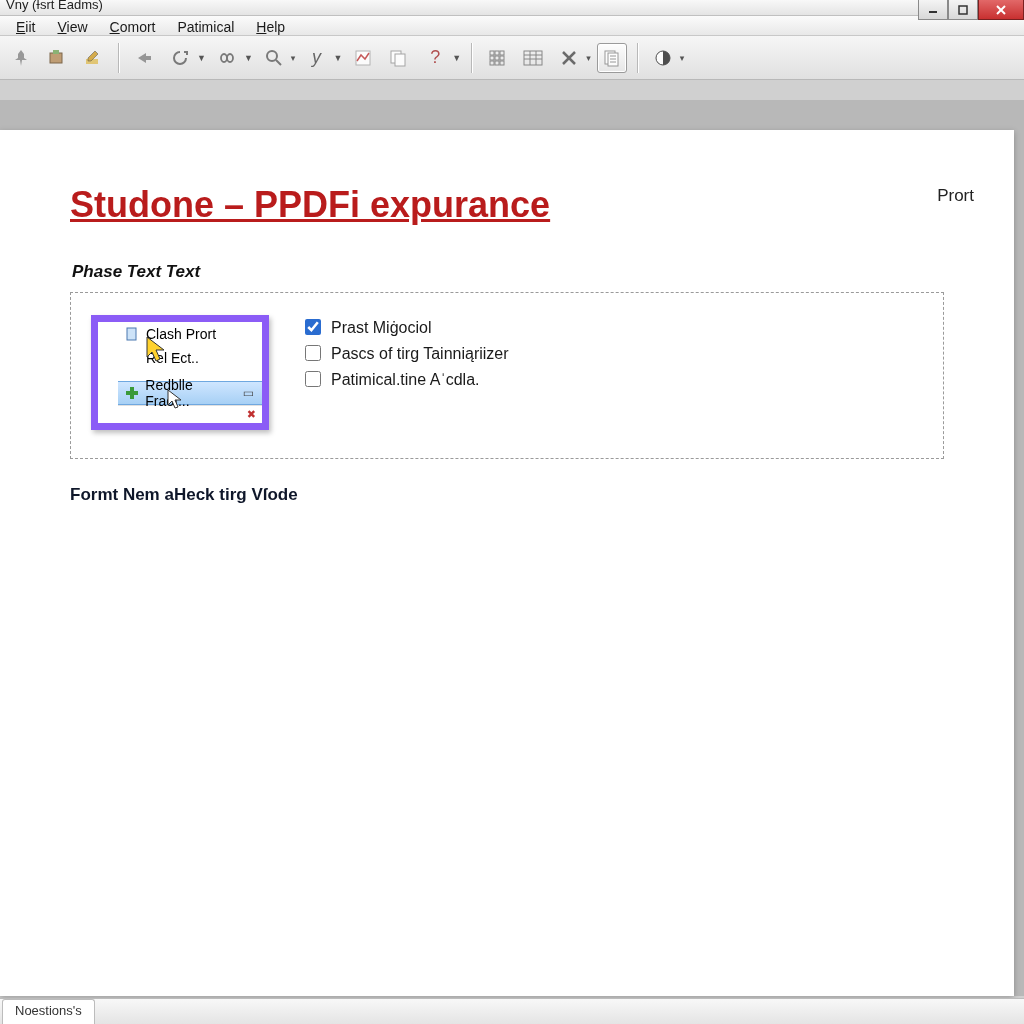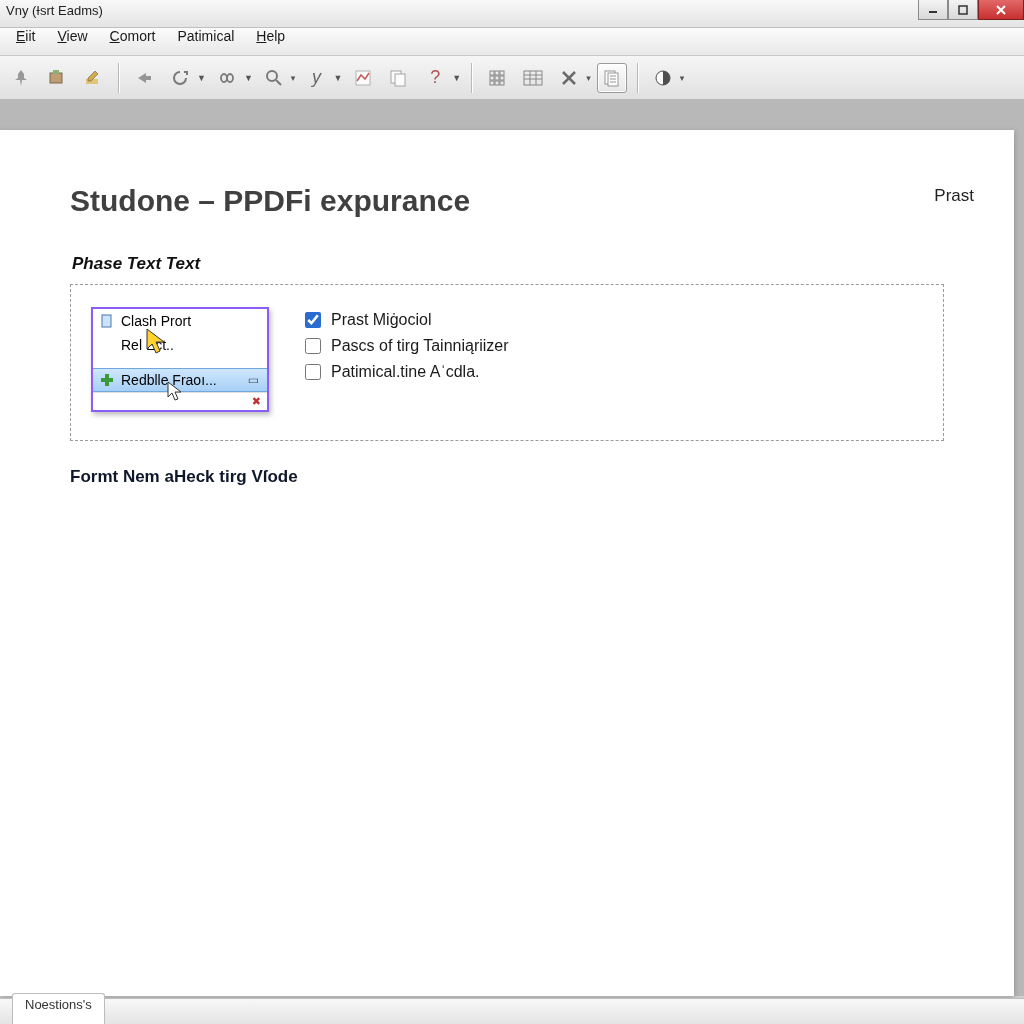--- a/index.html
+++ b/index.html
@@ -6,7 +6,7 @@
 body { width:1024px; height:1024px; overflow:hidden; background:#d0d0d0; }
 
 
-.titlebar { height:28px; background:linear-gradient(#f8f8f8,#e4e4e4); border-bottom:1px solid #c0c0c0; display:flex; align-items:center; padding:0 0 6px 6px; font-size:13px; color:#222; position:relative; }
+.titlebar { height:16px; background:linear-gradient(#f8f8f8,#e4e4e4); border-bottom:1px solid #c0c0c0; display:flex; align-items:center; padding:0 0 6px 6px; font-size:13px; color:#222; position:relative; }
 .titlebar .controls { position:absolute; right:0; top:0; display:flex; height:20px; }
 .titlebar .wbtn { width:30px; height:20px; border:1px solid #8a8a8a; border-top:none; background:linear-gradient(#f4f4f4,#d8d8d8); display:flex; align-items:center; justify-content:center; font-size:11px; }
 .titlebar .wbtn.close { background:linear-gradient(#e26868,#c83030); color:#fff; width:46px; border-color:#7a2020; }

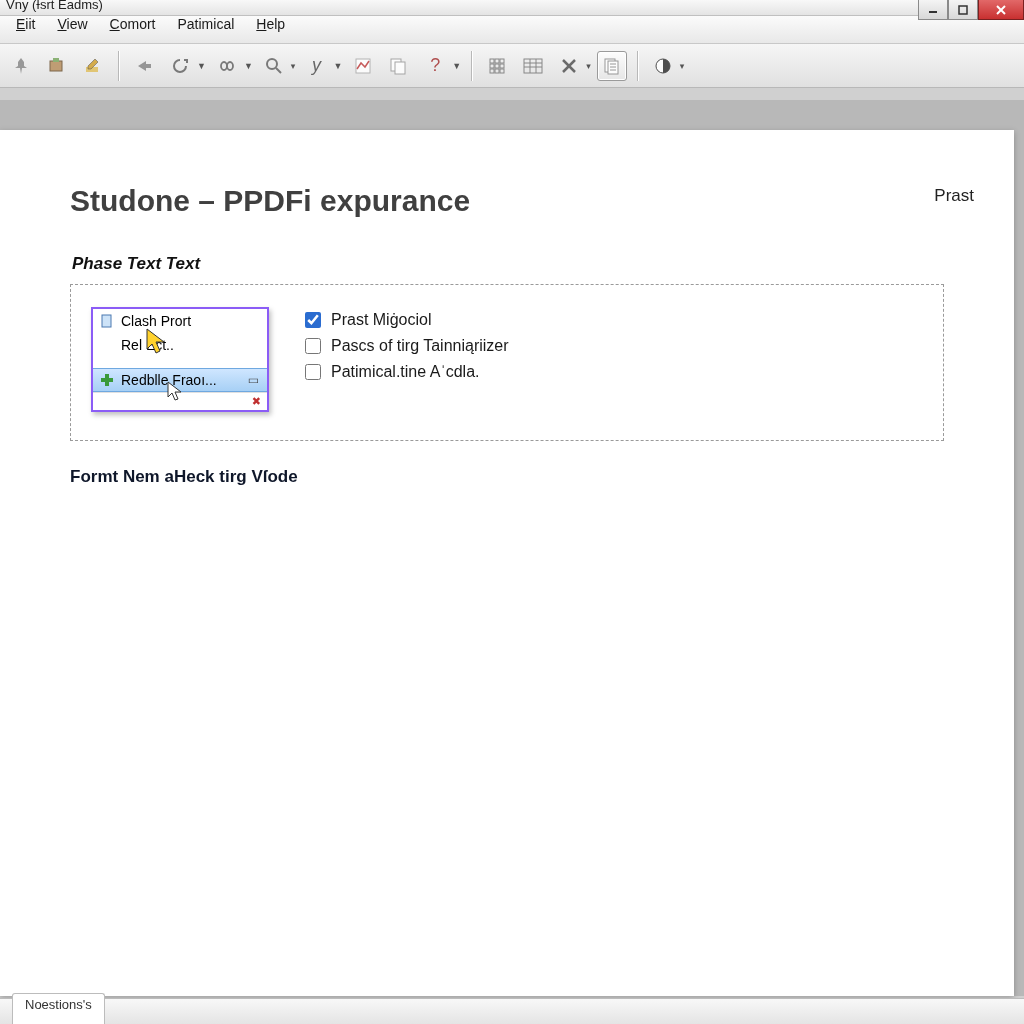--- a/index.html
+++ b/index.html
@@ -12,7 +12,7 @@
 .titlebar .wbtn.close { background:linear-gradient(#e26868,#c83030); color:#fff; width:46px; border-color:#7a2020; }
 
 
-.menubar { height:28px; background:linear-gradient(#fbfbfb,#e8e8e8); border-bottom:1px solid #c8c8c8; display:flex; align-items:flex-end; padding:8px 6px; font-size:14px; color:#1a1a1a; }
+.menubar { height:20px; background:linear-gradient(#fbfbfb,#e8e8e8); border-bottom:1px solid #c8c8c8; display:flex; align-items:flex-start; padding:0 6px; font-size:14px; color:#1a1a1a; }
 .menubar .mitem { padding:3px 12px 3px 10px; cursor:default; }
 .menubar .mitem .u { text-decoration:underline; }
 

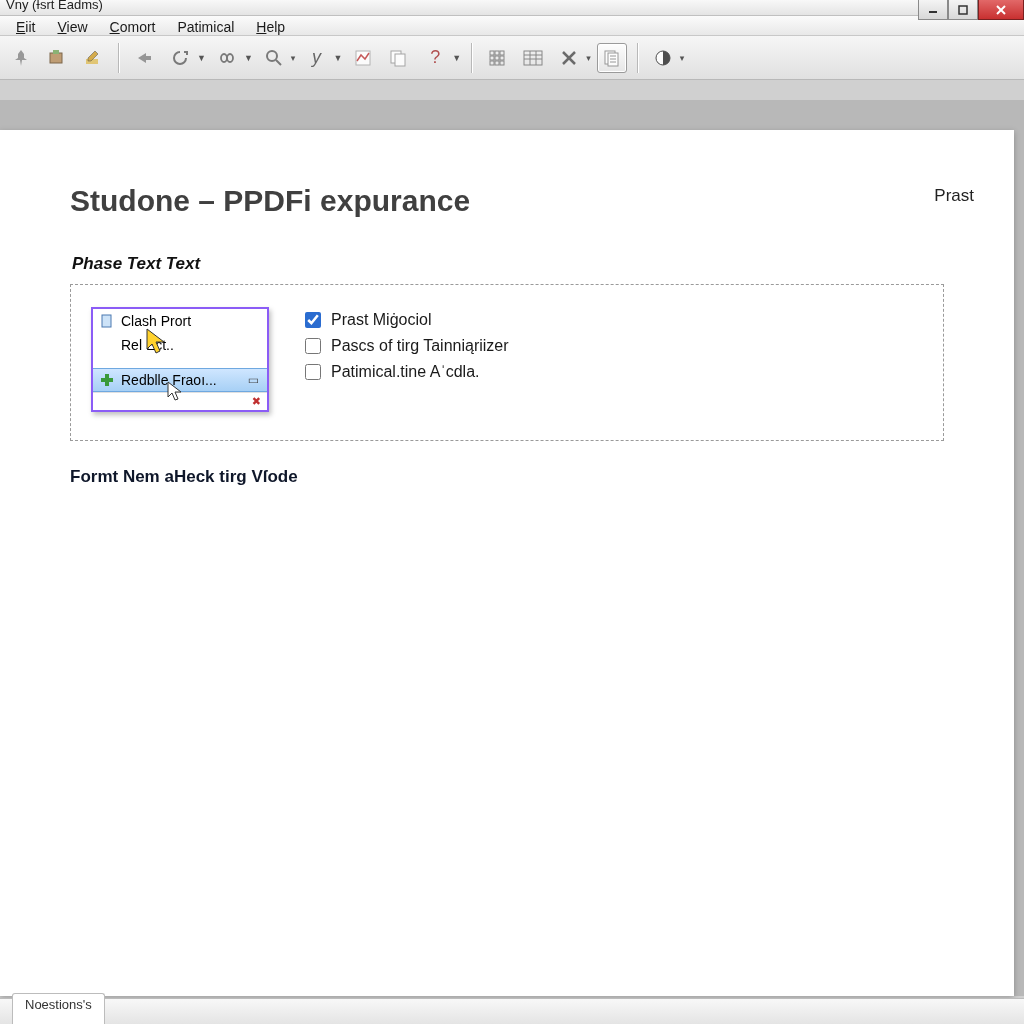--- a/index.html
+++ b/index.html
@@ -29,7 +29,7 @@
 .workspace { position:absolute; top:100px; left:0; right:0; bottom:28px; background:#b8b8b8; padding:30px 0 0 0; }
 .page { background:#fff; margin:0 10px 0 0; height:100%; box-shadow:0 2px 6px rgba(0,0,0,.25); padding:54px 70px 0 70px; position:relative; }
 .page .corner { position:absolute; right:40px; top:56px; font-size:17px; color:#222; }
-.page h1 { font-size:30px; font-weight:600; color:#404040; margin-bottom:36px; }
+.page h1 { font-size:36px; font-weight:600; color:#b91c1c; margin-bottom:36px;text-decoration:underline; }
 .page .sect { font-size:17px; font-weight:600; color:#111; margin:0 0 10px 2px;font-style:italic; }
 
 .panel { border:1px dashed #9a9a9a; padding:22px 26px 28px 20px; display:flex; gap:36px; align-items:flex-start; margin-bottom:26px; }

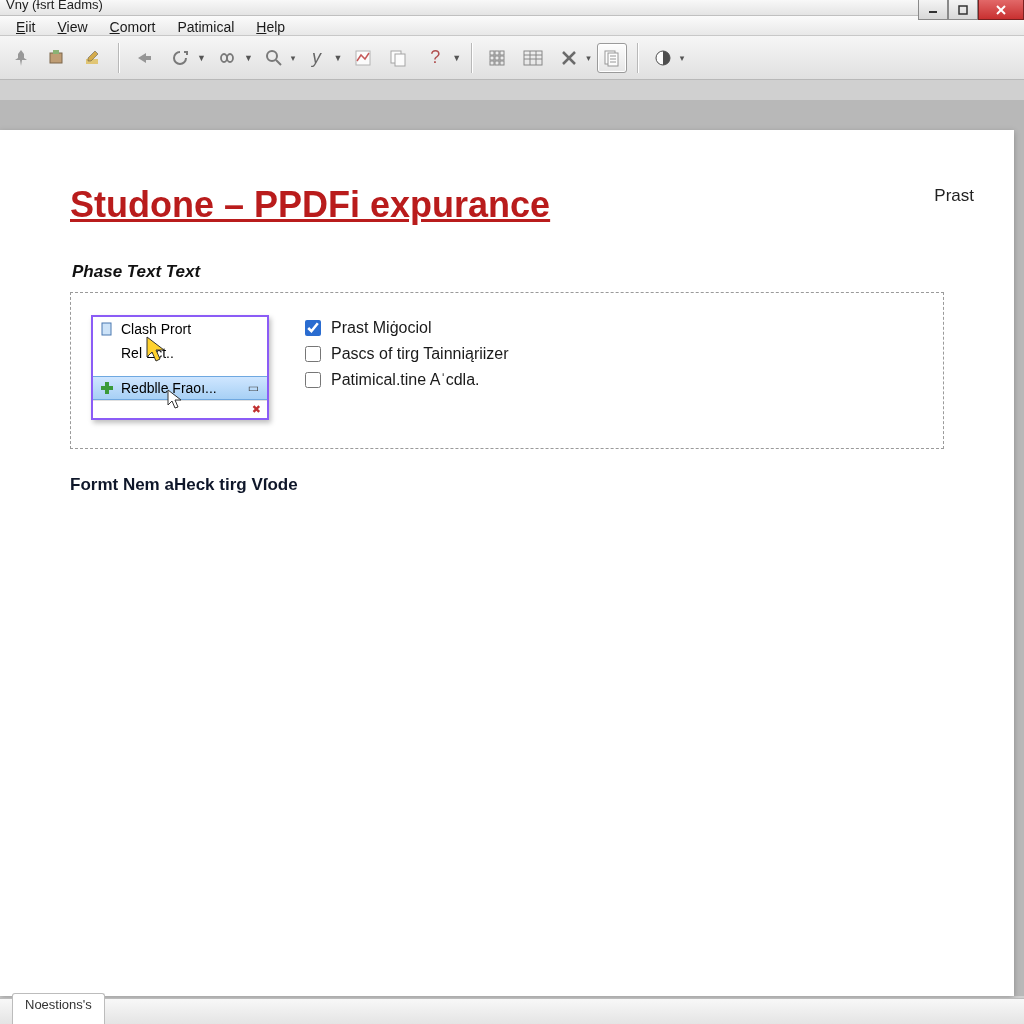--- a/index.html
+++ b/index.html
@@ -214,7 +214,7 @@
 
 <div class="workspace">
   <div class="page">
-    <div class="corner">Prast</div>
+    <div class="corner">Prort</div>
     <h1>Studone – PPDFi expurance</h1>
     <div class="sect">Phase Text Text</div>
 

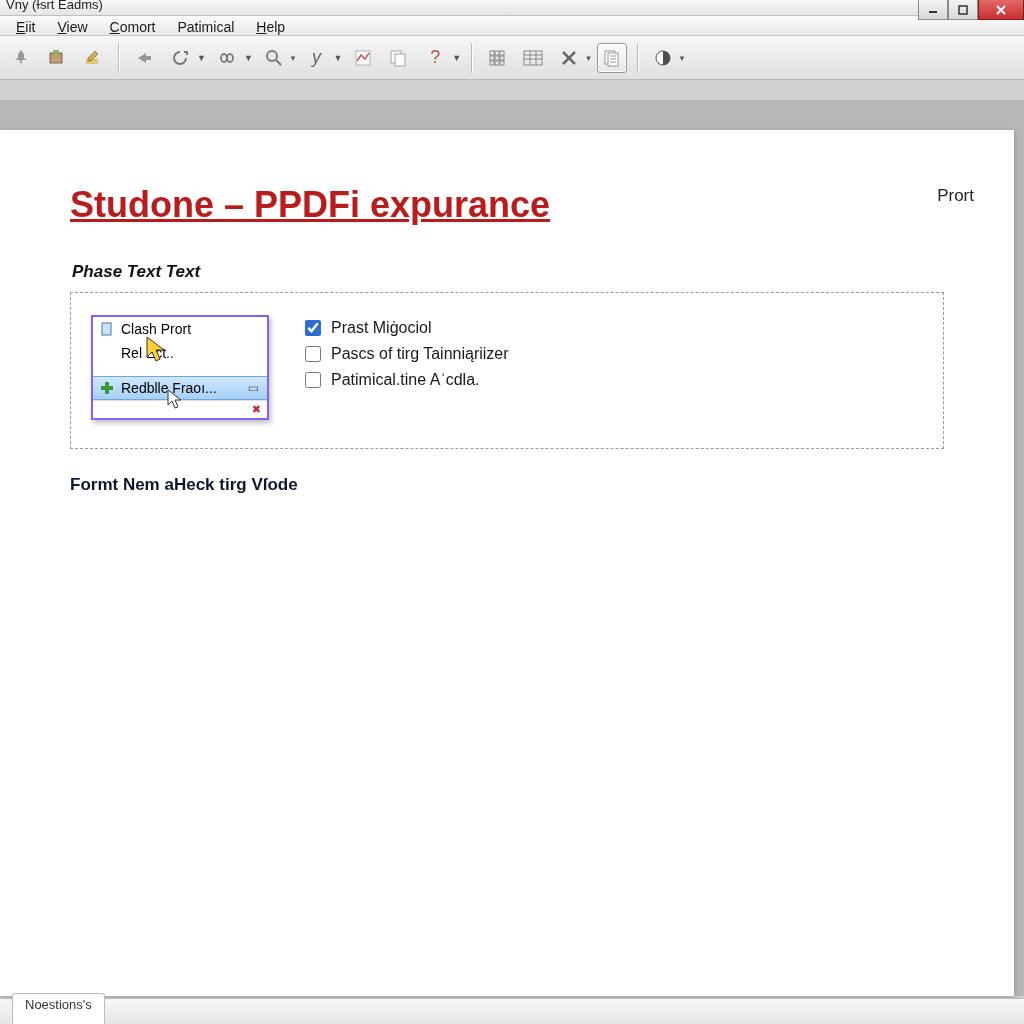--- a/index.html
+++ b/index.html
@@ -34,7 +34,7 @@
 
 .panel { border:1px dashed #9a9a9a; padding:22px 26px 28px 20px; display:flex; gap:36px; align-items:flex-start; margin-bottom:26px; }
 
-.ctxmenu { width:178px; border:2px solid #8b5cf6; background:#fff; box-shadow:2px 3px 5px rgba(0,0,0,.25); font-size:14px; }
+.ctxmenu { width:178px; border:7px solid #8b5cf6; background:#fff; box-shadow:2px 3px 5px rgba(0,0,0,.25); font-size:14px;padding-left:20px; }
 .ctxmenu .row { display:flex; align-items:center; height:24px; padding:0 8px 0 6px; gap:6px; position:relative; }
 .ctxmenu .row.sel { background:linear-gradient(#cfe6ff,#a7d0f5); border:1px solid #6fa8e0; border-left:none; border-right:none;margin-top:11px; }
 .ctxmenu .row .ic { width:16px; height:16px; display:flex; align-items:center; justify-content:center; }

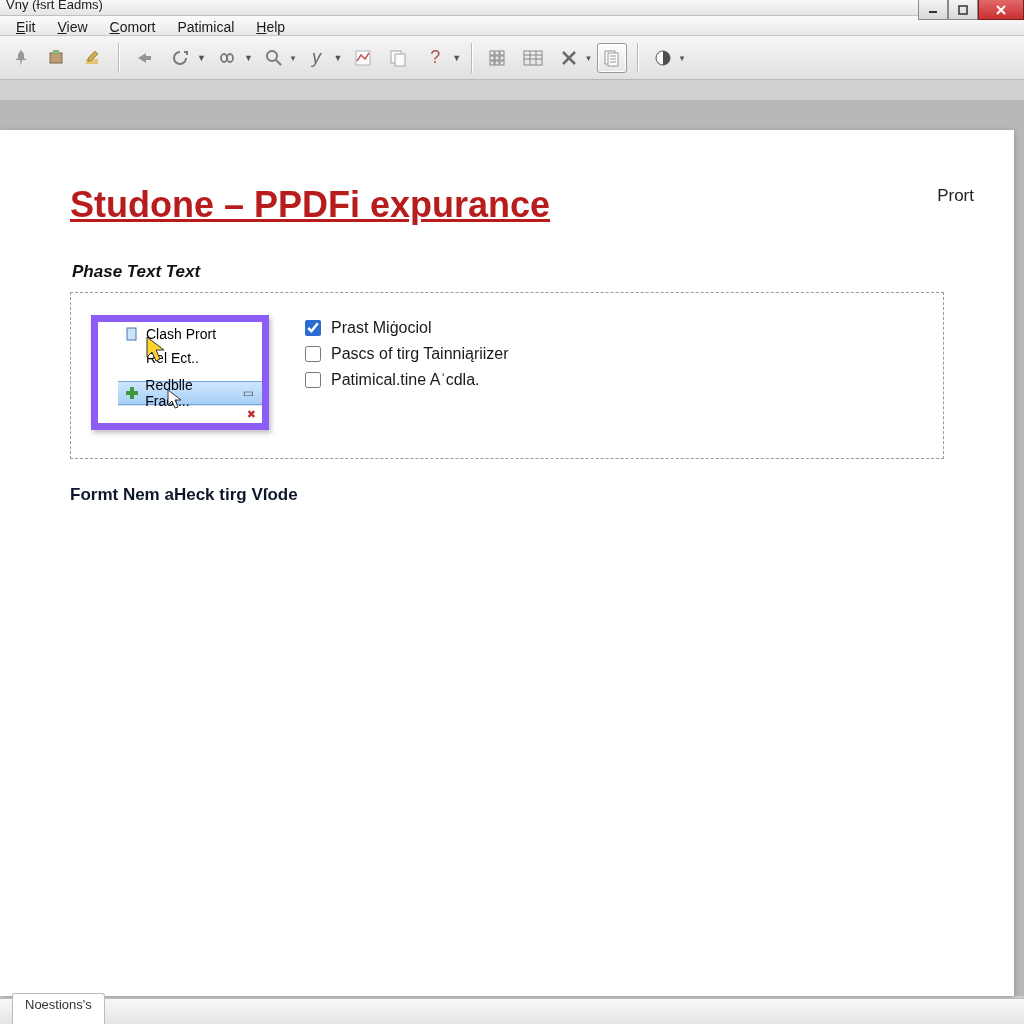--- a/index.html
+++ b/index.html
@@ -43,7 +43,7 @@
 .ctxmenu .footer { height:18px; border-top:1px solid #e0e0e0; display:flex; justify-content:flex-end; align-items:center; padding-right:6px; color:#c03030; font-size:11px; }
 
 .checks { display:flex; flex-direction:column; gap:8px; font-size:16px; color:#1a1a1a; padding-top:4px; }
-.checks label { display:flex; align-items:center; gap:10px; }
+.checks label { display:flex; align-items:flex-start; gap:10px; }
 .checks input[type=checkbox] { width:16px; height:16px; accent-color:#2a6cd0; }
 
 .page .sect2 { font-size:17px; font-weight:600; color:#0f172a; }

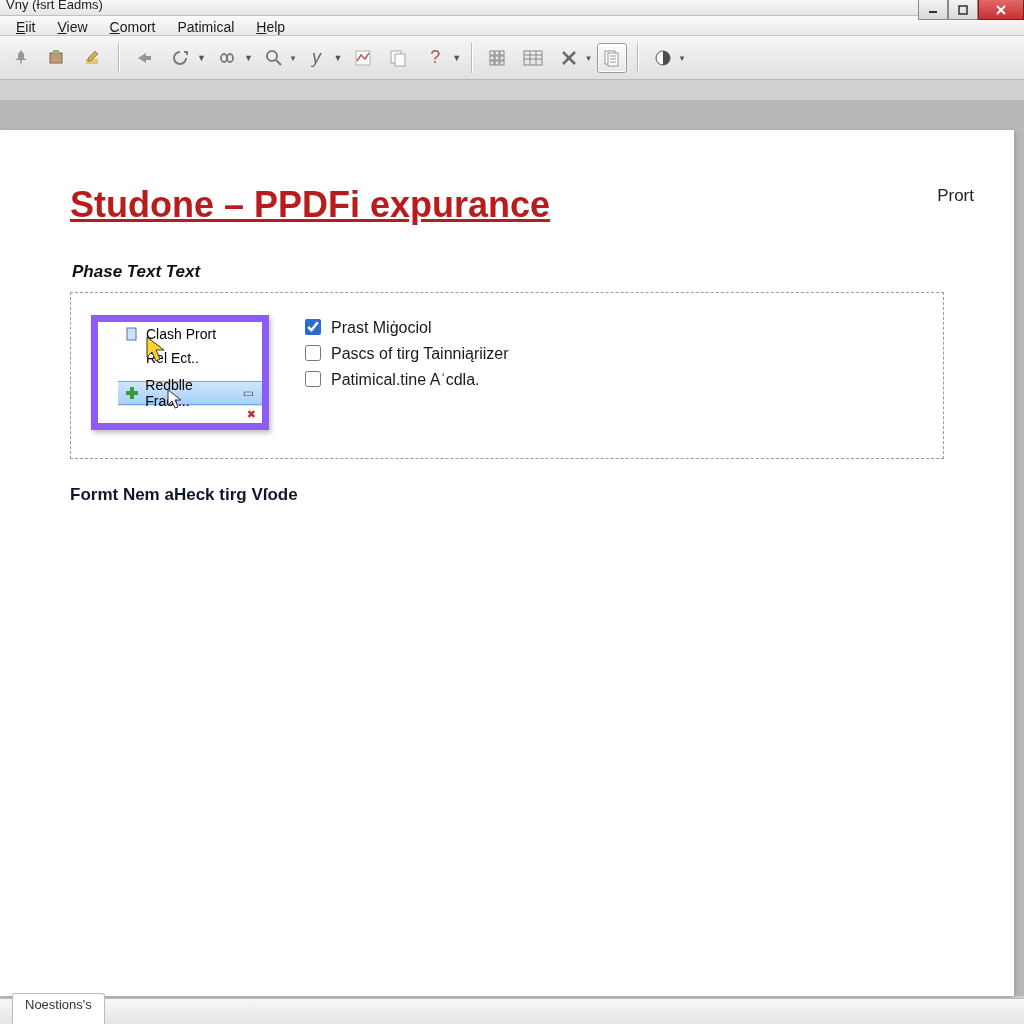--- a/index.html
+++ b/index.html
@@ -49,7 +49,7 @@
 .page .sect2 { font-size:17px; font-weight:600; color:#0f172a; }
 
 .statusbar { position:absolute; left:0; right:0; bottom:0; height:26px; background:linear-gradient(#f8f8f8,#e4e4e4); border-top:1px solid #bcbcbc; display:flex; align-items:flex-end; }
-.statusbar .tab { background:#fff; border:1px solid #bcbcbc; border-bottom:none; padding:3px 12px 12px 12px; font-size:13px; color:#333; margin-left:12px; border-radius:3px 3px 0 0; }
+.statusbar .tab { background:#fff; border:1px solid #bcbcbc; border-bottom:none; padding:3px 12px 6px 12px; font-size:13px; color:#333; margin-left:2px; border-radius:3px 3px 0 0; }
 </style>
 </head>
 <body>

